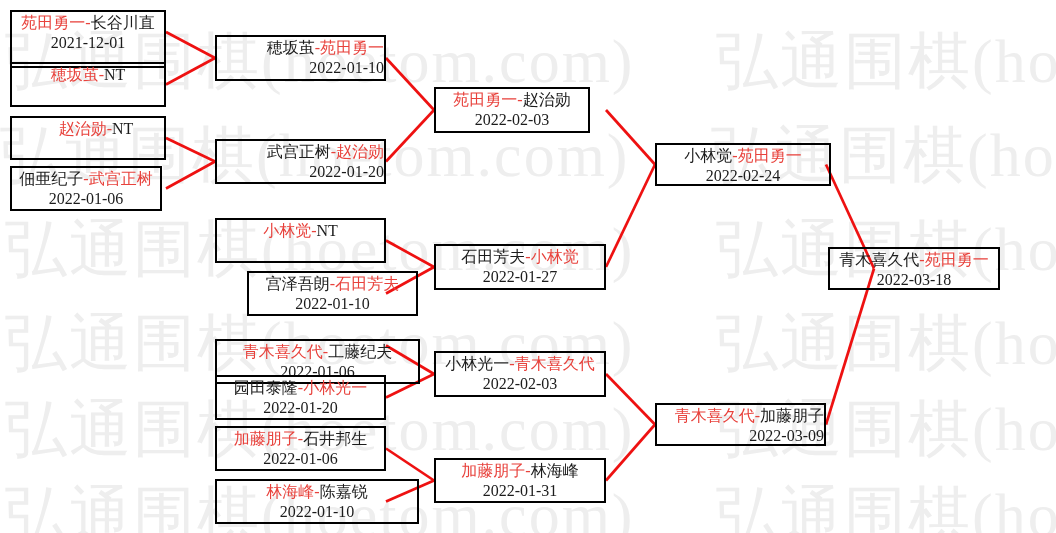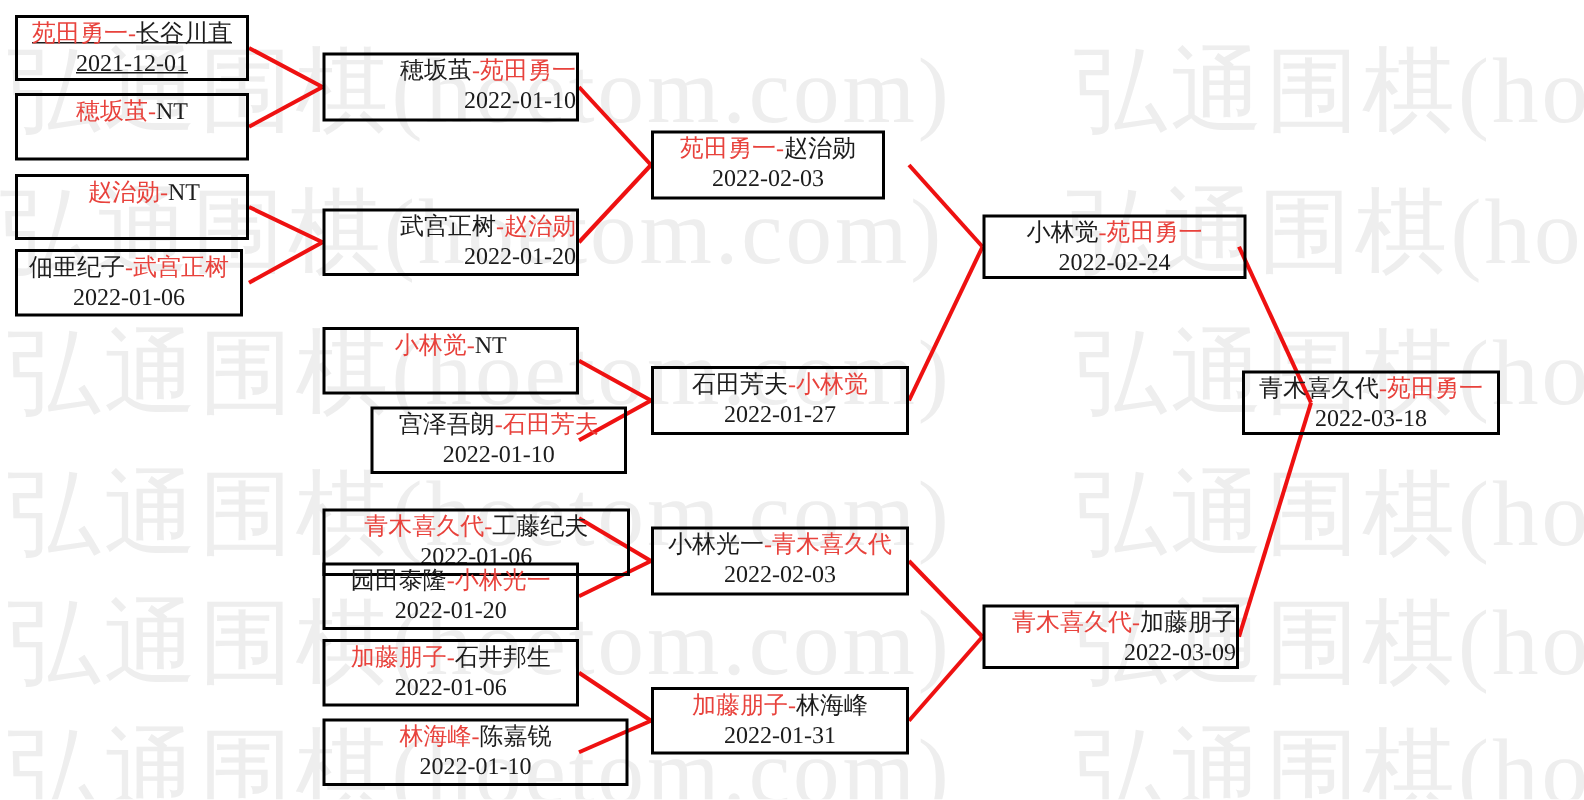--- a/index.html
+++ b/index.html
@@ -68,7 +68,7 @@
       <line x1="826" y1="164.5" x2="874" y2="268.5" stroke="#ee1111" stroke-width="2.7"></line>
       <line x1="826" y1="424.5" x2="874" y2="268.5" stroke="#ee1111" stroke-width="2.7"></line>
     </svg>
-    <div class="match-box" style="left: 10px; top: 10px; width: 156px; height: 44px; border-color: rgb(0, 0, 0); color: rgb(28, 28, 28); text-decoration: underline;">
+    <div class="match-box" style="left: 10px; top: 10px; width: 156px; height: 58px; border-color: rgb(0, 0, 0); color: rgb(28, 28, 28);">
       <div class="names"><span style="color: rgb(232, 66, 60);">苑田勇一</span><span style="color: rgb(232, 66, 60);">-</span><span>长谷川直</span></div>
       <div class="date-line">2021-12-01</div>
     </div>

